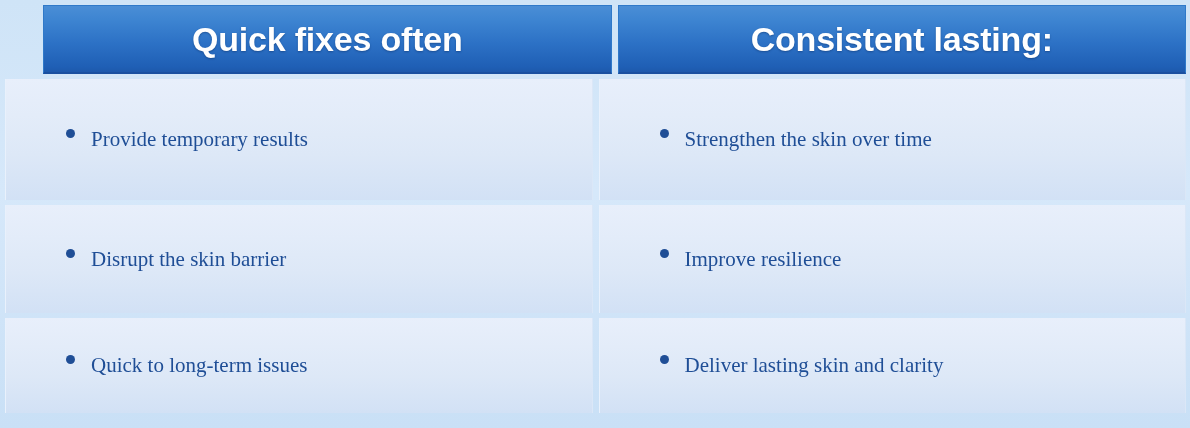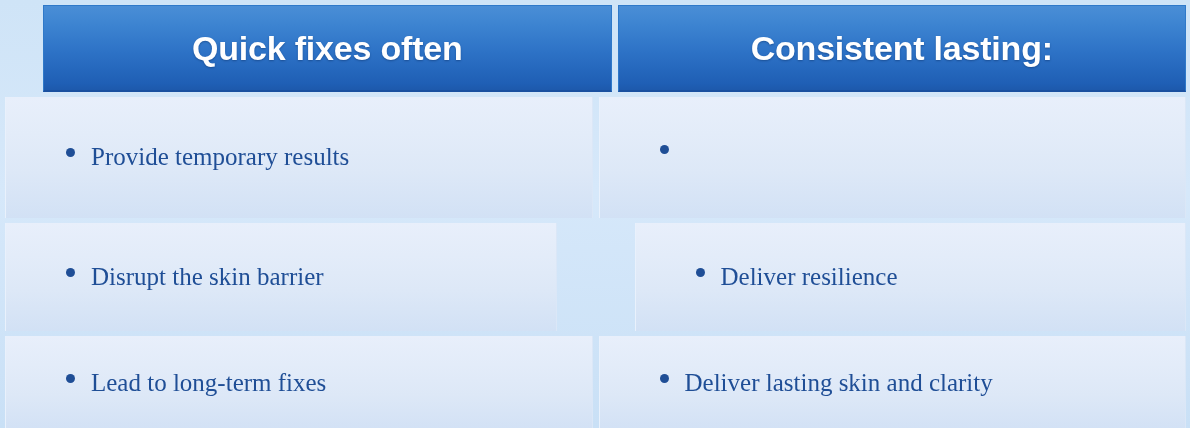--- a/index.html
+++ b/index.html
@@ -31,7 +31,7 @@
 
   .row-gap { flex: 0 0 5px; }
 
-  .header-row { height: 87px; padding-left: 38px; }
+  .header-row { height: 69px; padding-left: 38px; }
   .body-row-1 { height: 121px; }
   .body-row-2 { height: 108px; gap: 36px; }
   .body-row-3 { height: 95px; }

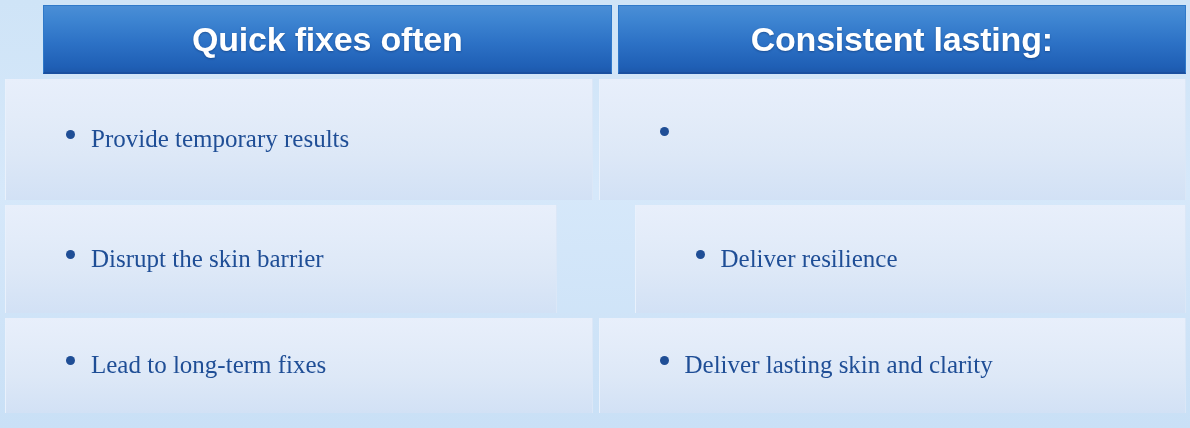--- a/index.html
+++ b/index.html
@@ -87,7 +87,7 @@
     align-items: baseline;
     padding-left: 60px;
     color: #1f4e96;
-    font-size: 25px;
+    font-size: 21px;
     line-height: 1.15;
     white-space: nowrap;
   }

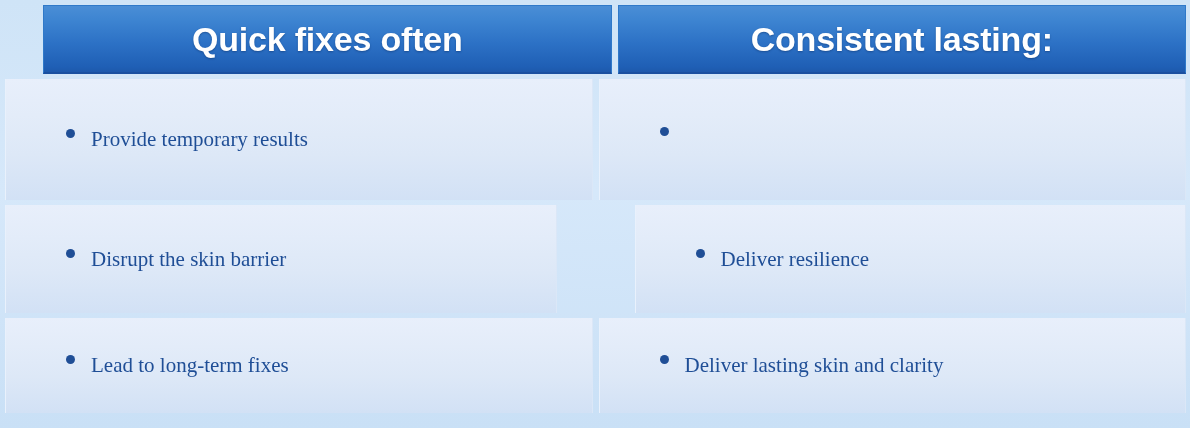--- a/index.html
+++ b/index.html
@@ -135,6 +135,7 @@
     <div class="cell body-cell">
       <div class="bullet-line">
         <span class="bullet-dot"></span>
+        <span class="bullet-text">Strengthen the skin over time</span>
       </div>
     </div>
   </div>

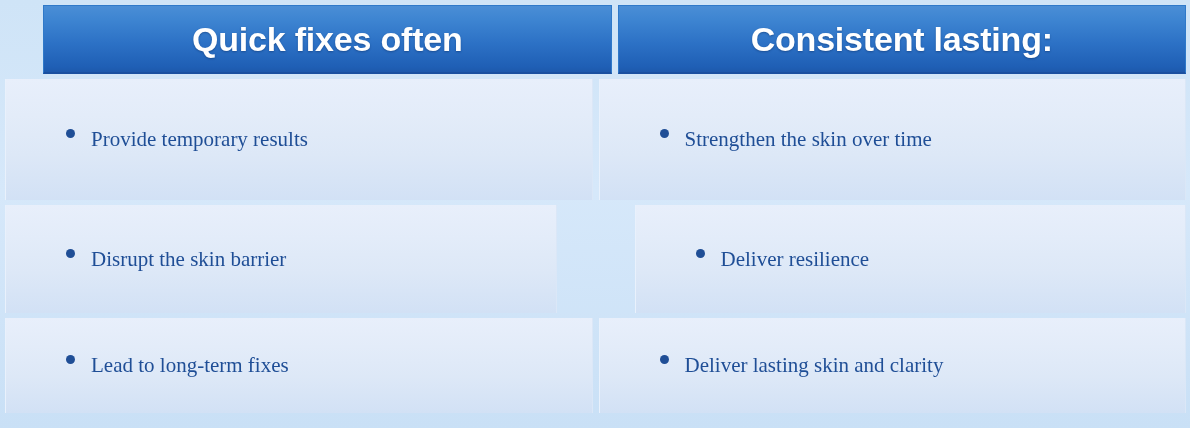--- a/index.html
+++ b/index.html
@@ -33,7 +33,7 @@
 
   .header-row { height: 69px; padding-left: 38px; }
   .body-row-1 { height: 121px; }
-  .body-row-2 { height: 108px; gap: 36px; }
+  .body-row-2 { height: 108px; }
   .body-row-3 { height: 95px; }
 
   .col-gap { flex: 0 0 6px; }

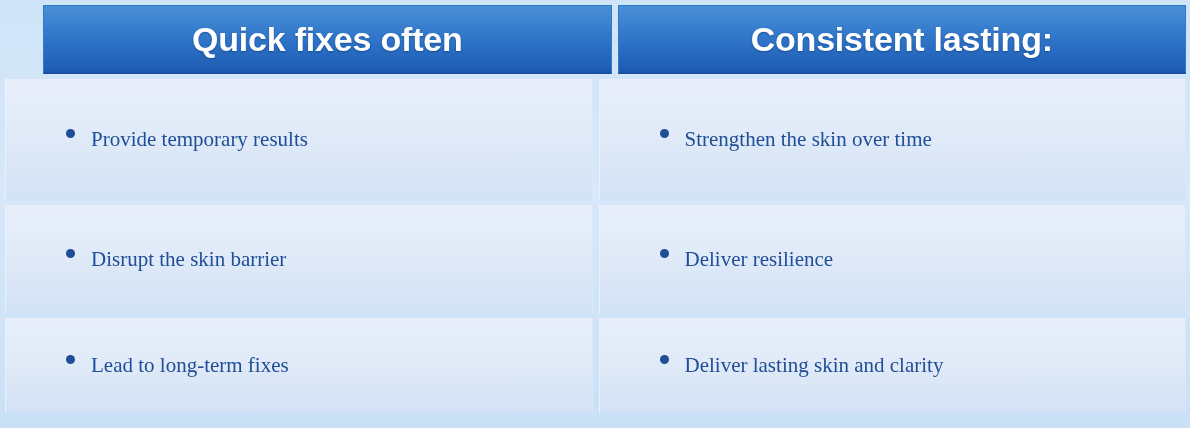--- a/index.html
+++ b/index.html
@@ -153,7 +153,7 @@
     <div class="cell body-cell">
       <div class="bullet-line">
         <span class="bullet-dot"></span>
-        <span class="bullet-text">Deliver resilience</span>
+        <span class="bullet-text">Improve resilience</span>
       </div>
     </div>
   </div>

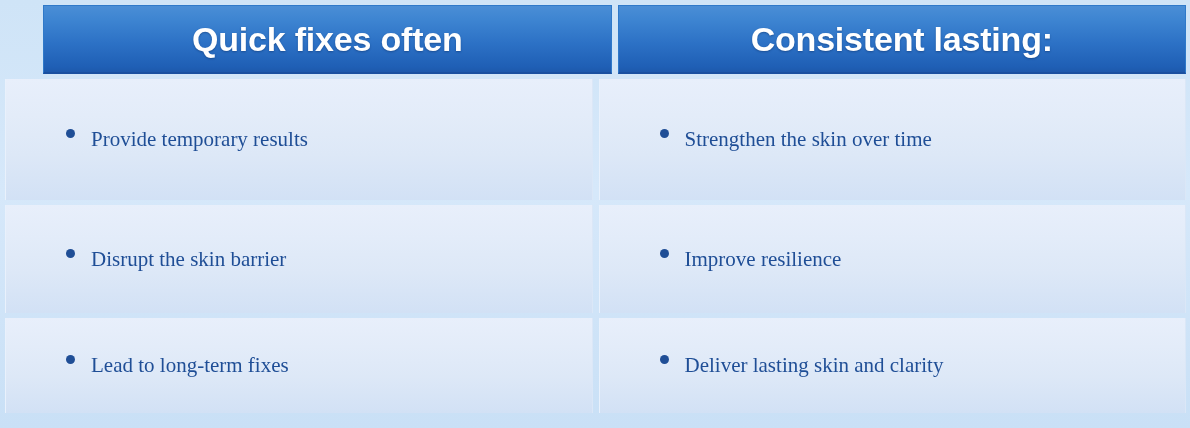--- a/index.html
+++ b/index.html
@@ -164,7 +164,7 @@
     <div class="cell body-cell">
       <div class="bullet-line">
         <span class="bullet-dot"></span>
-        <span class="bullet-text">Lead to long-term fixes</span>
+        <span class="bullet-text">Quick to long-term issues</span>
       </div>
     </div>
     <div class="col-gap"></div>

